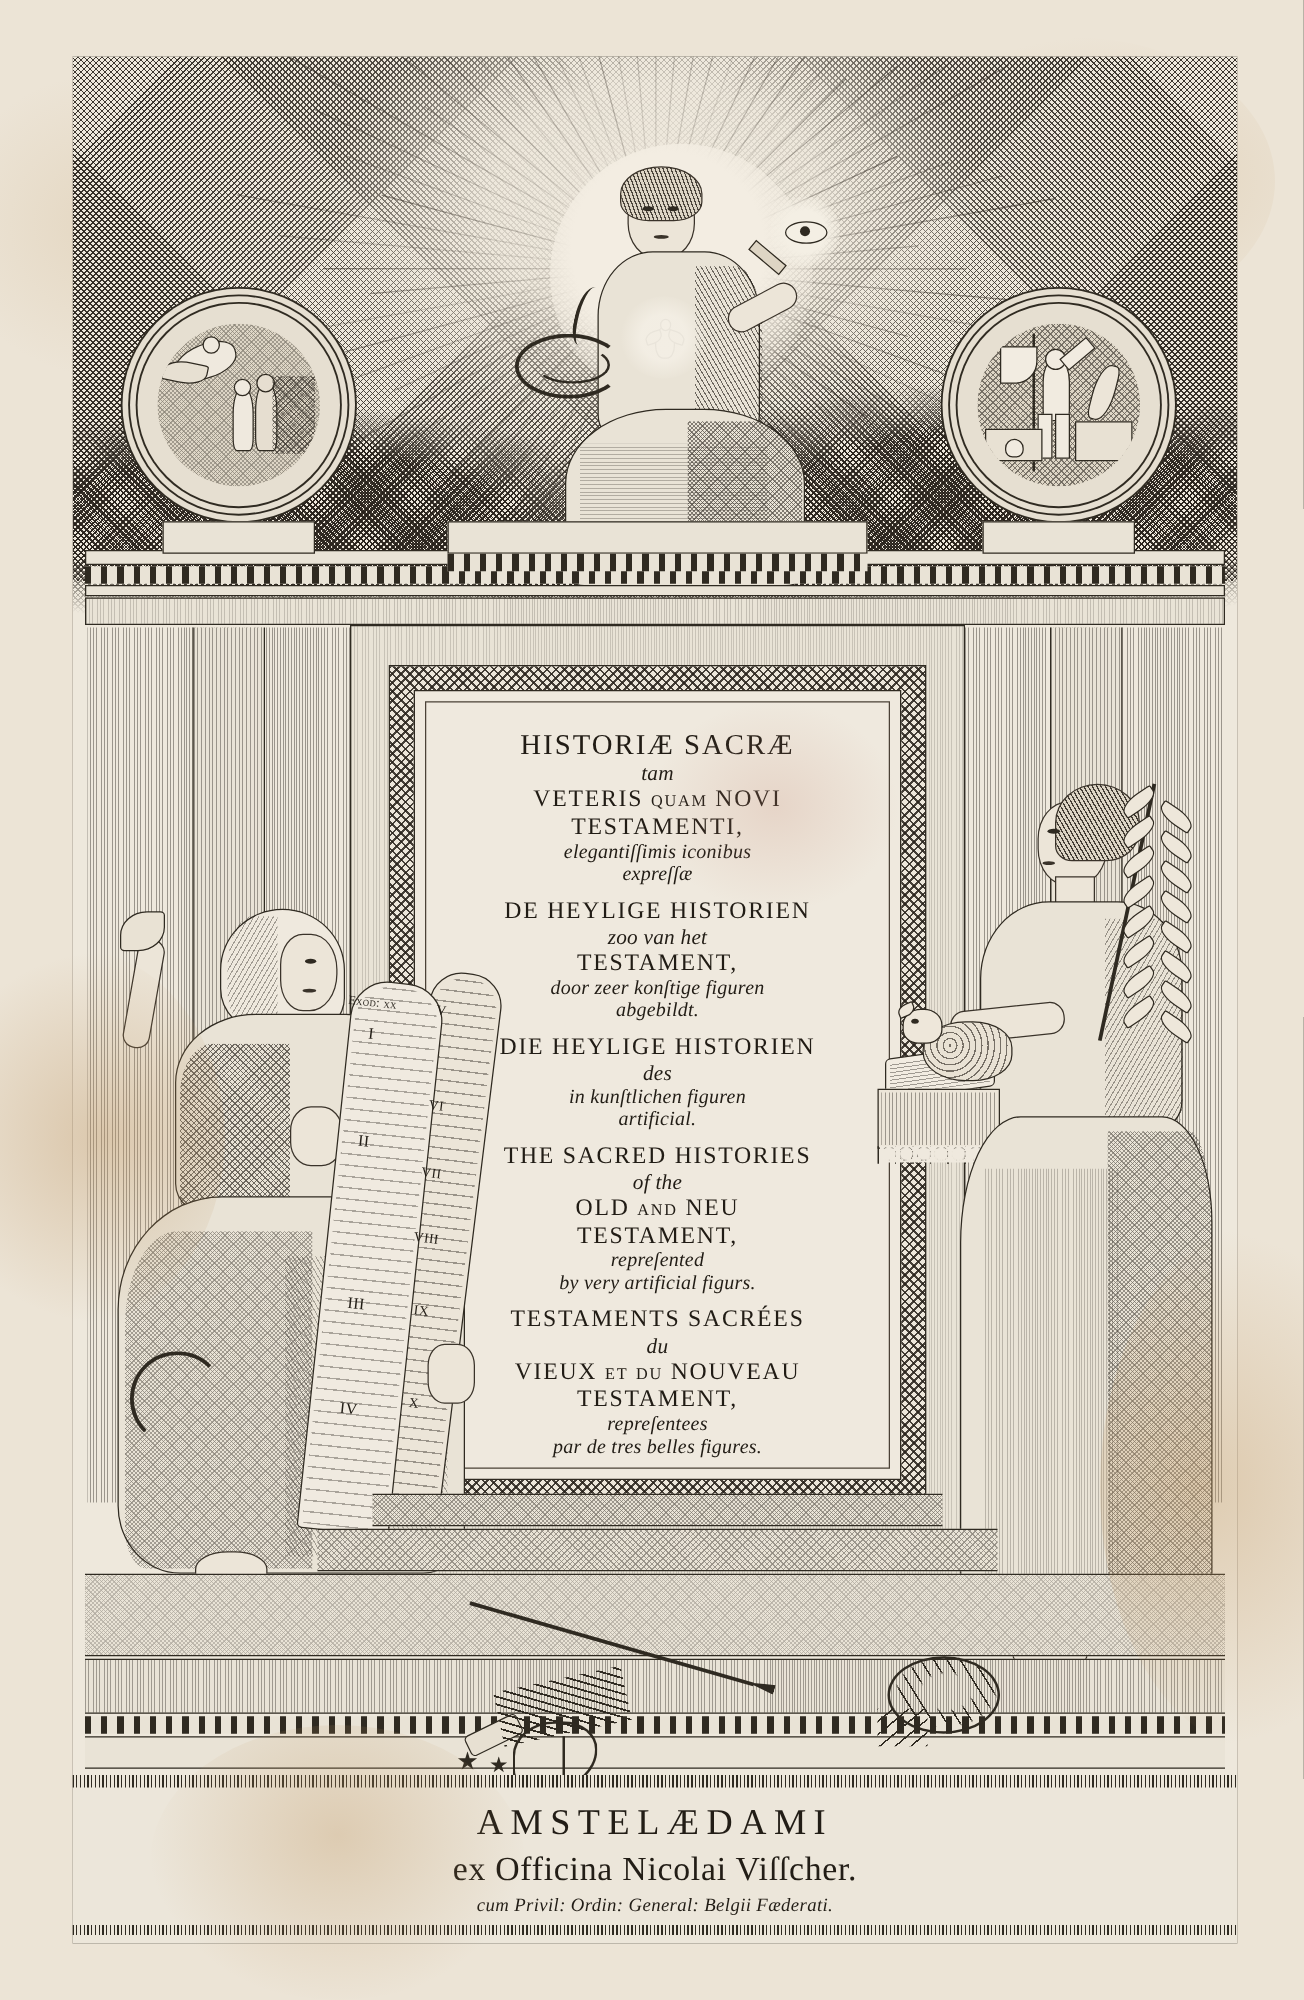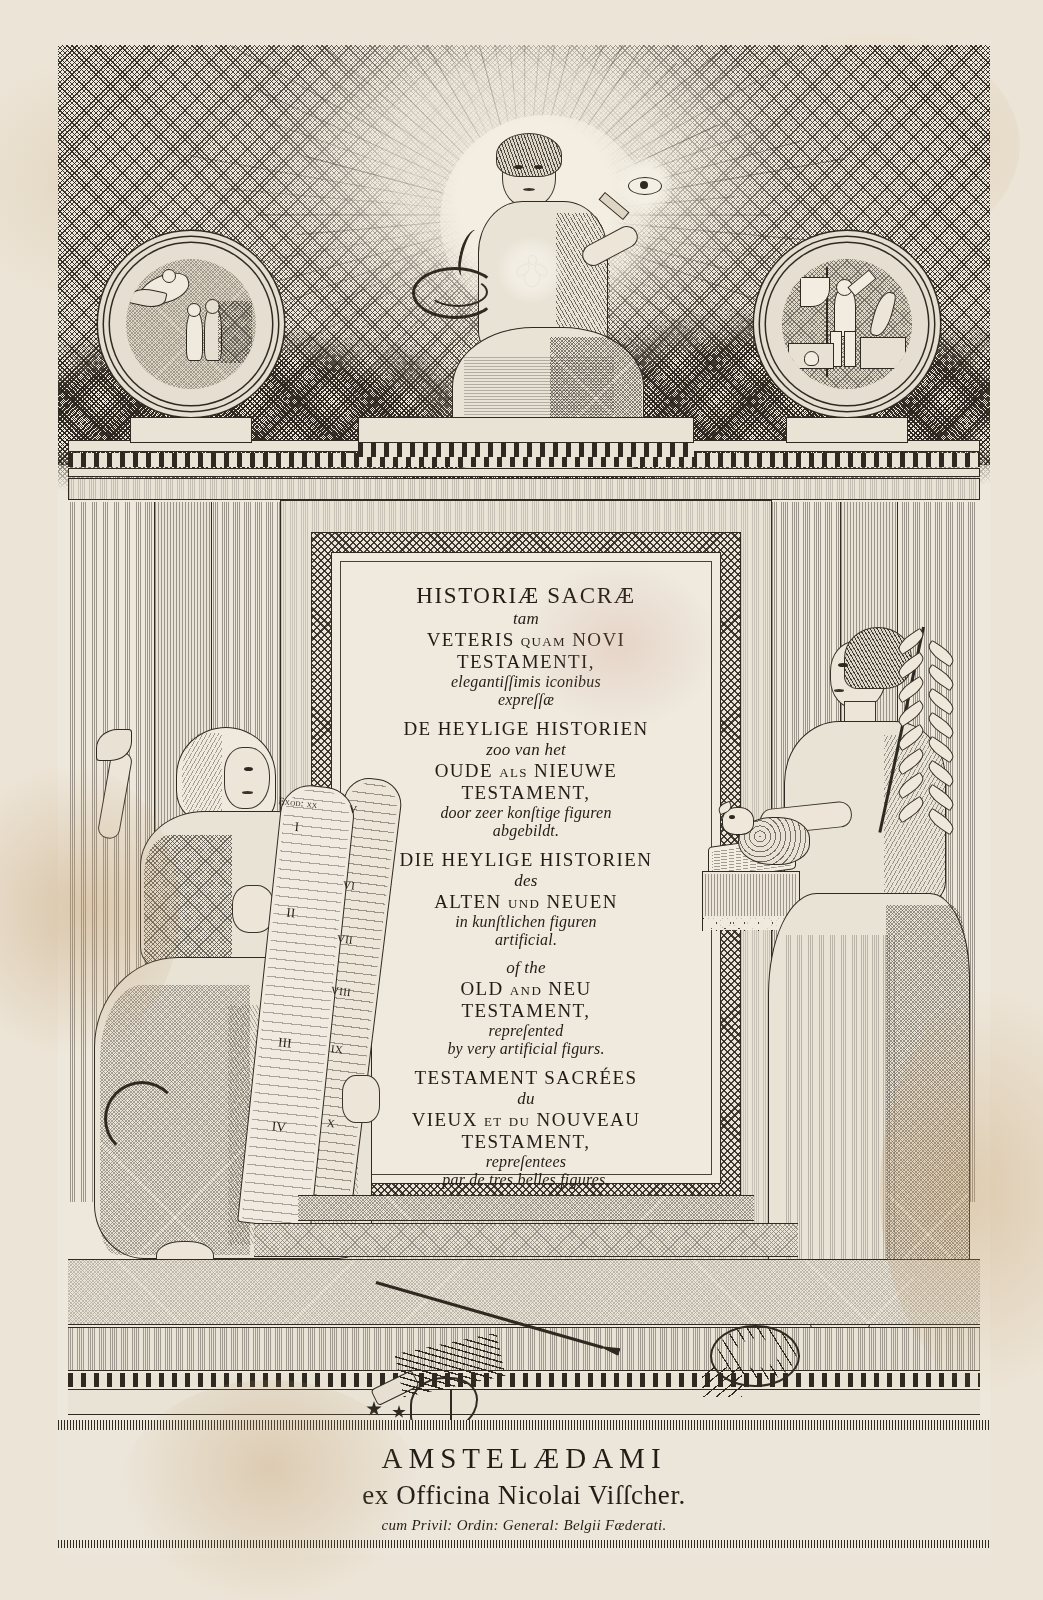--- a/index.html
+++ b/index.html
@@ -350,7 +350,6 @@
             <div class="blk">
               <div class="t2">DE HEYLIGE HISTORIEN</div>
               <div class="sm">zoo van het</div>
-              <div class="t2">OUDE als NIEUWE</div>
               <div class="t2">TESTAMENT,</div>
               <div class="sm2">door zeer konſtige figuren</div>
               <div class="sm2">abgebildt.</div>

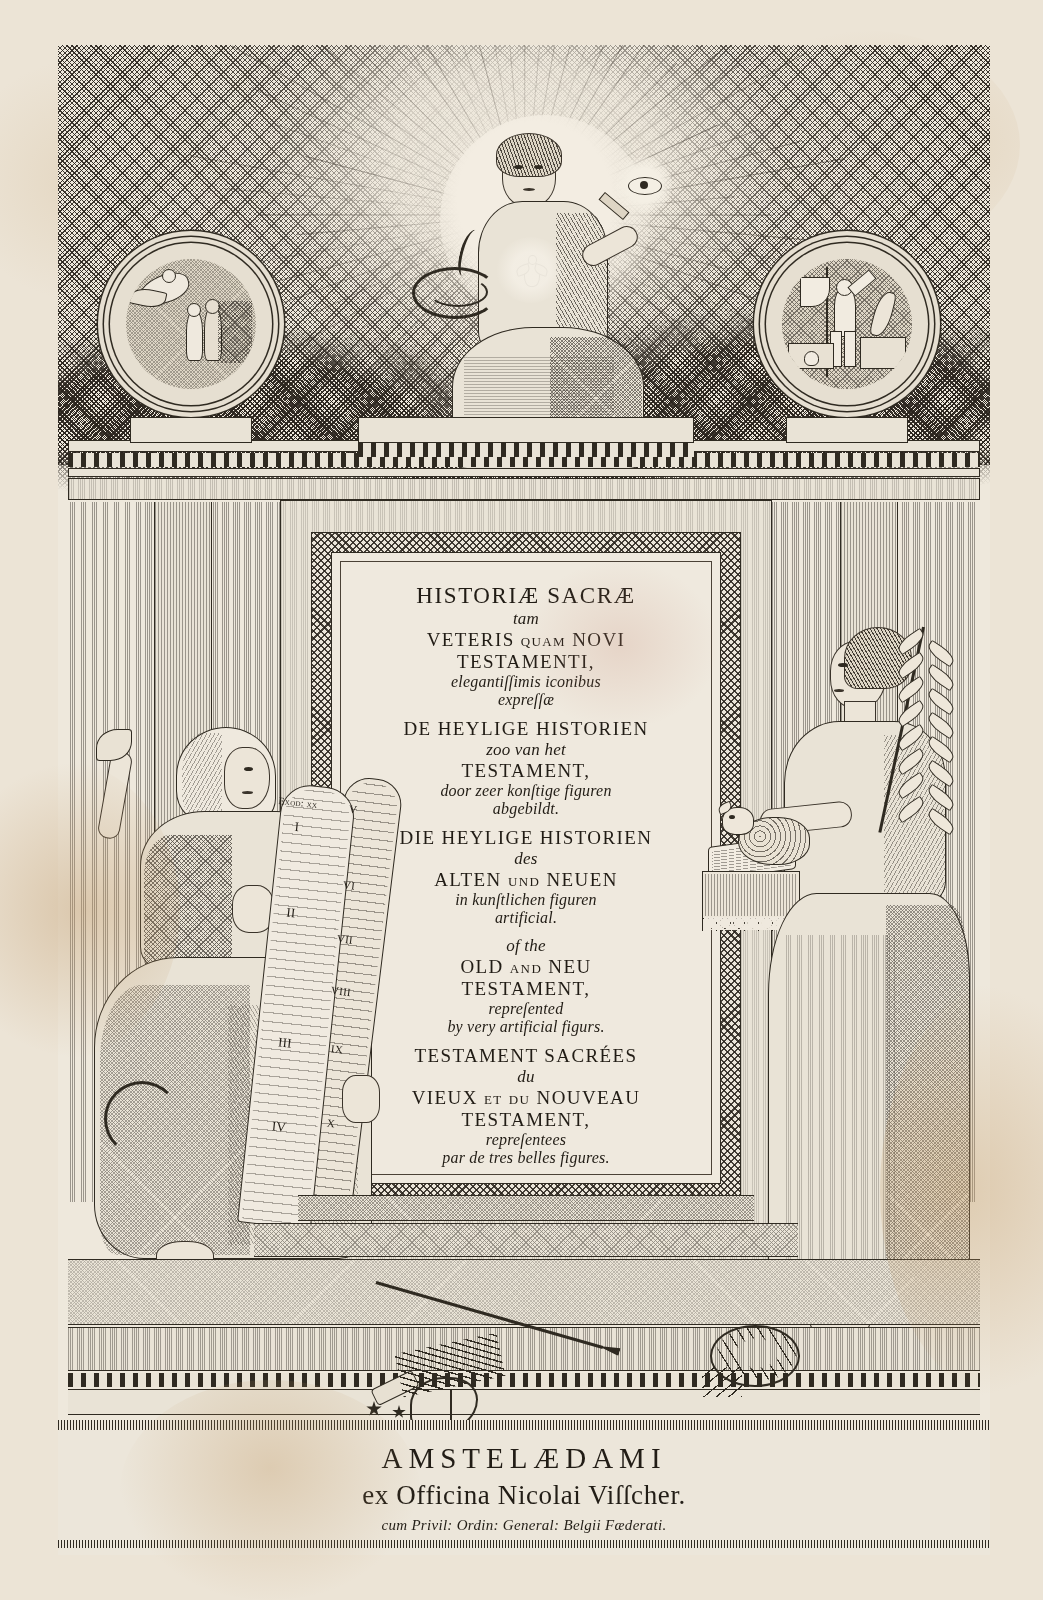--- a/index.html
+++ b/index.html
@@ -358,7 +358,6 @@
             <div class="blk">
               <div class="t2">DIE HEYLIGE HISTORIEN</div>
               <div class="sm">des</div>
-              <div class="t2">ALTEN und NEUEN</div>
               <div class="sm2">in kunſtlichen figuren</div>
               <div class="sm2">artificial.</div>
             </div>

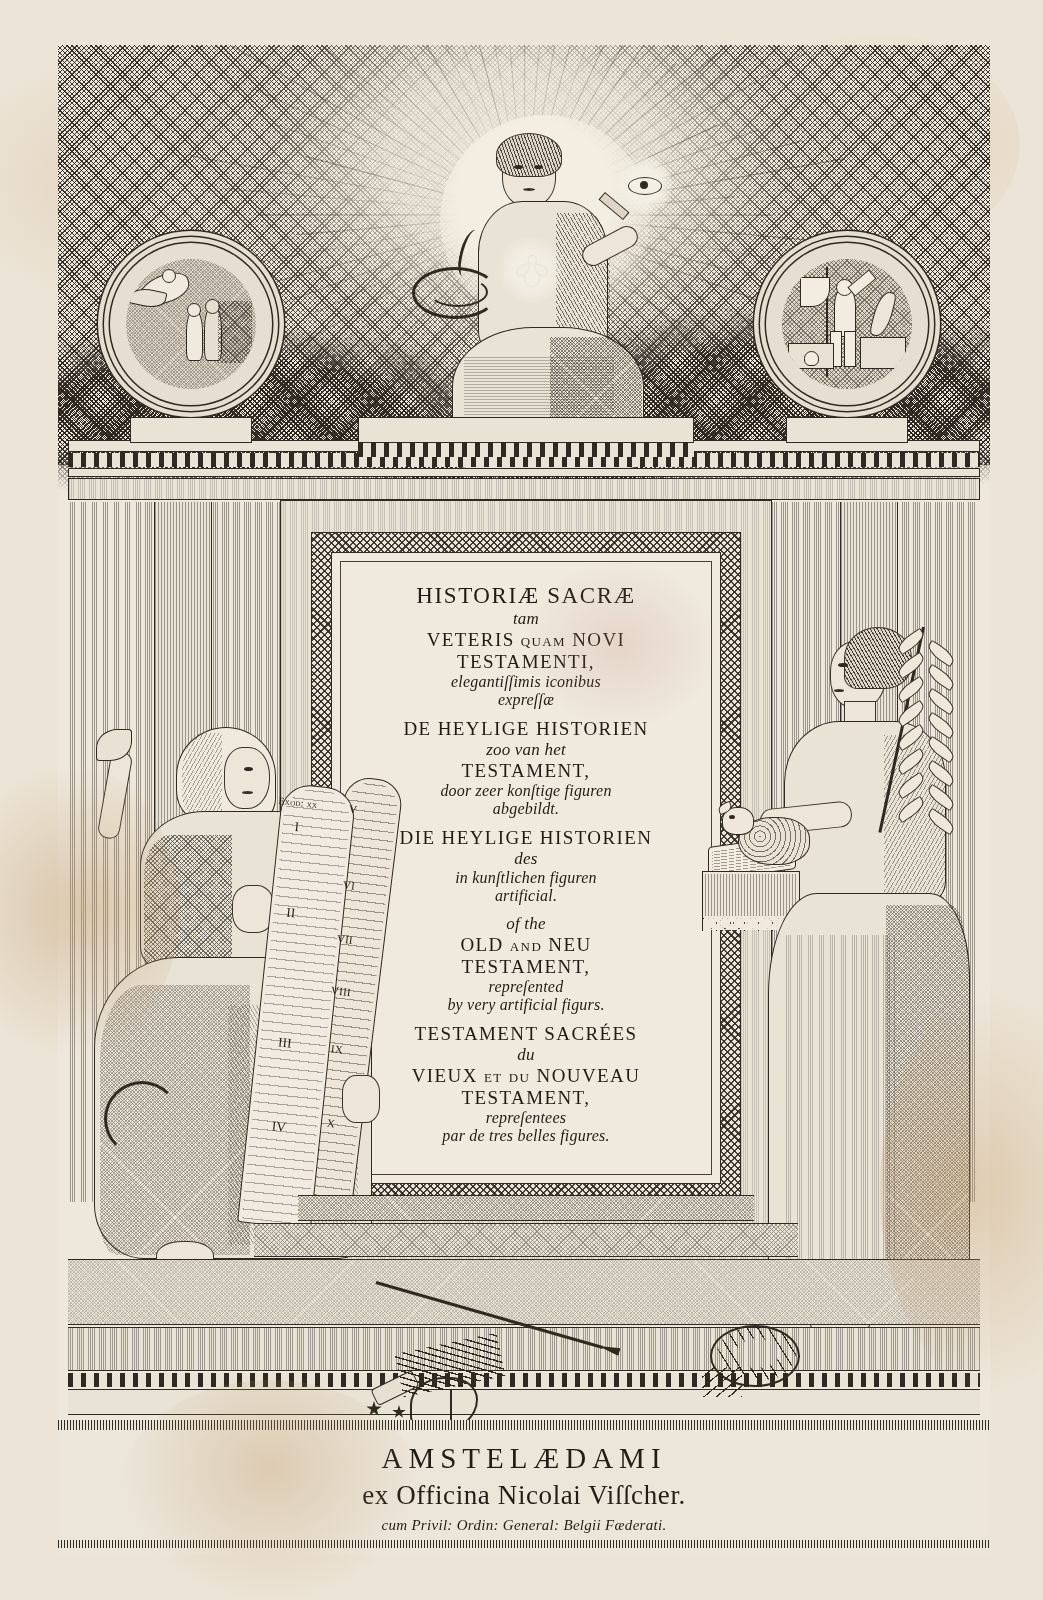--- a/index.html
+++ b/index.html
@@ -363,6 +363,7 @@
             </div>
 
             <div class="blk">
+              <div class="t2">THE SACRED HISTORIES</div>
               <div class="sm">of the</div>
               <div class="t2">OLD and NEU</div>
               <div class="t2">TESTAMENT,</div>

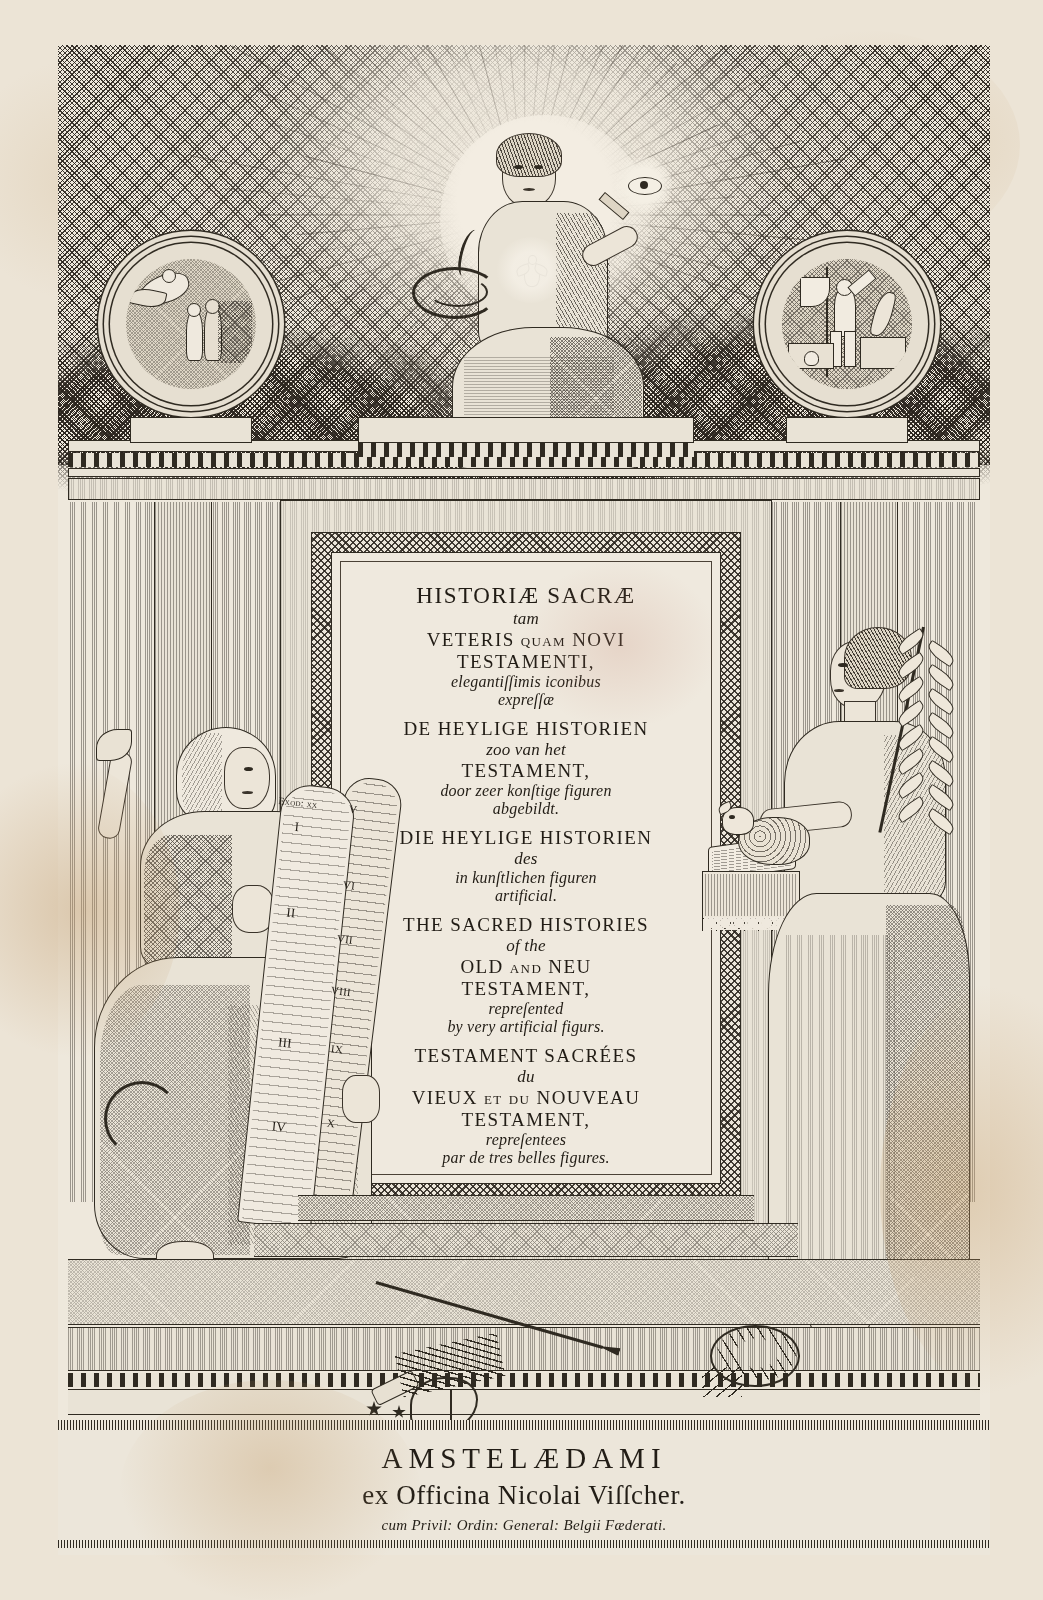--- a/index.html
+++ b/index.html
@@ -372,7 +372,7 @@
             </div>
 
             <div class="blk">
-              <div class="t2">TESTAMENT SACRÉES</div>
+              <div class="t2">TESTAMENTS SACRÉES</div>
               <div class="sm">du</div>
               <div class="t2">VIEUX et du NOUVEAU</div>
               <div class="t2">TESTAMENT,</div>

